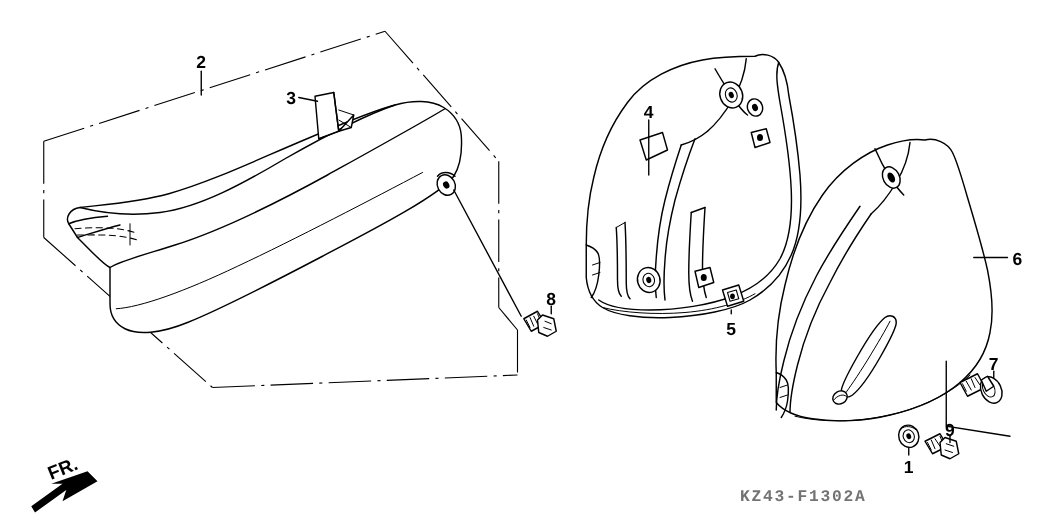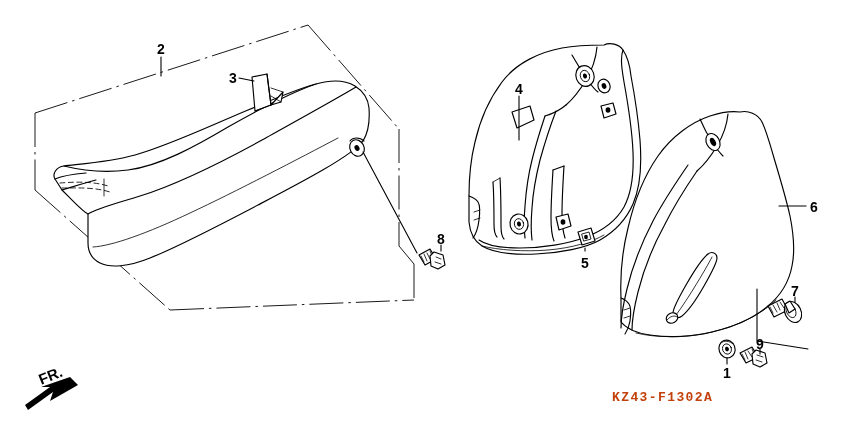--- a/index.html
+++ b/index.html
@@ -91,13 +91,13 @@
   }
   #part-number {
     position: absolute;
-    left: 612px;
+    left: 592px;
     top: 390px;
     font-family: "Liberation Mono", monospace;
     font-size: 13px;
     font-weight: bold;
     letter-spacing: 1.4px;
-    color: #c2410c;
+    color: #737373;
     white-space: nowrap;
     user-select: none;
   }

